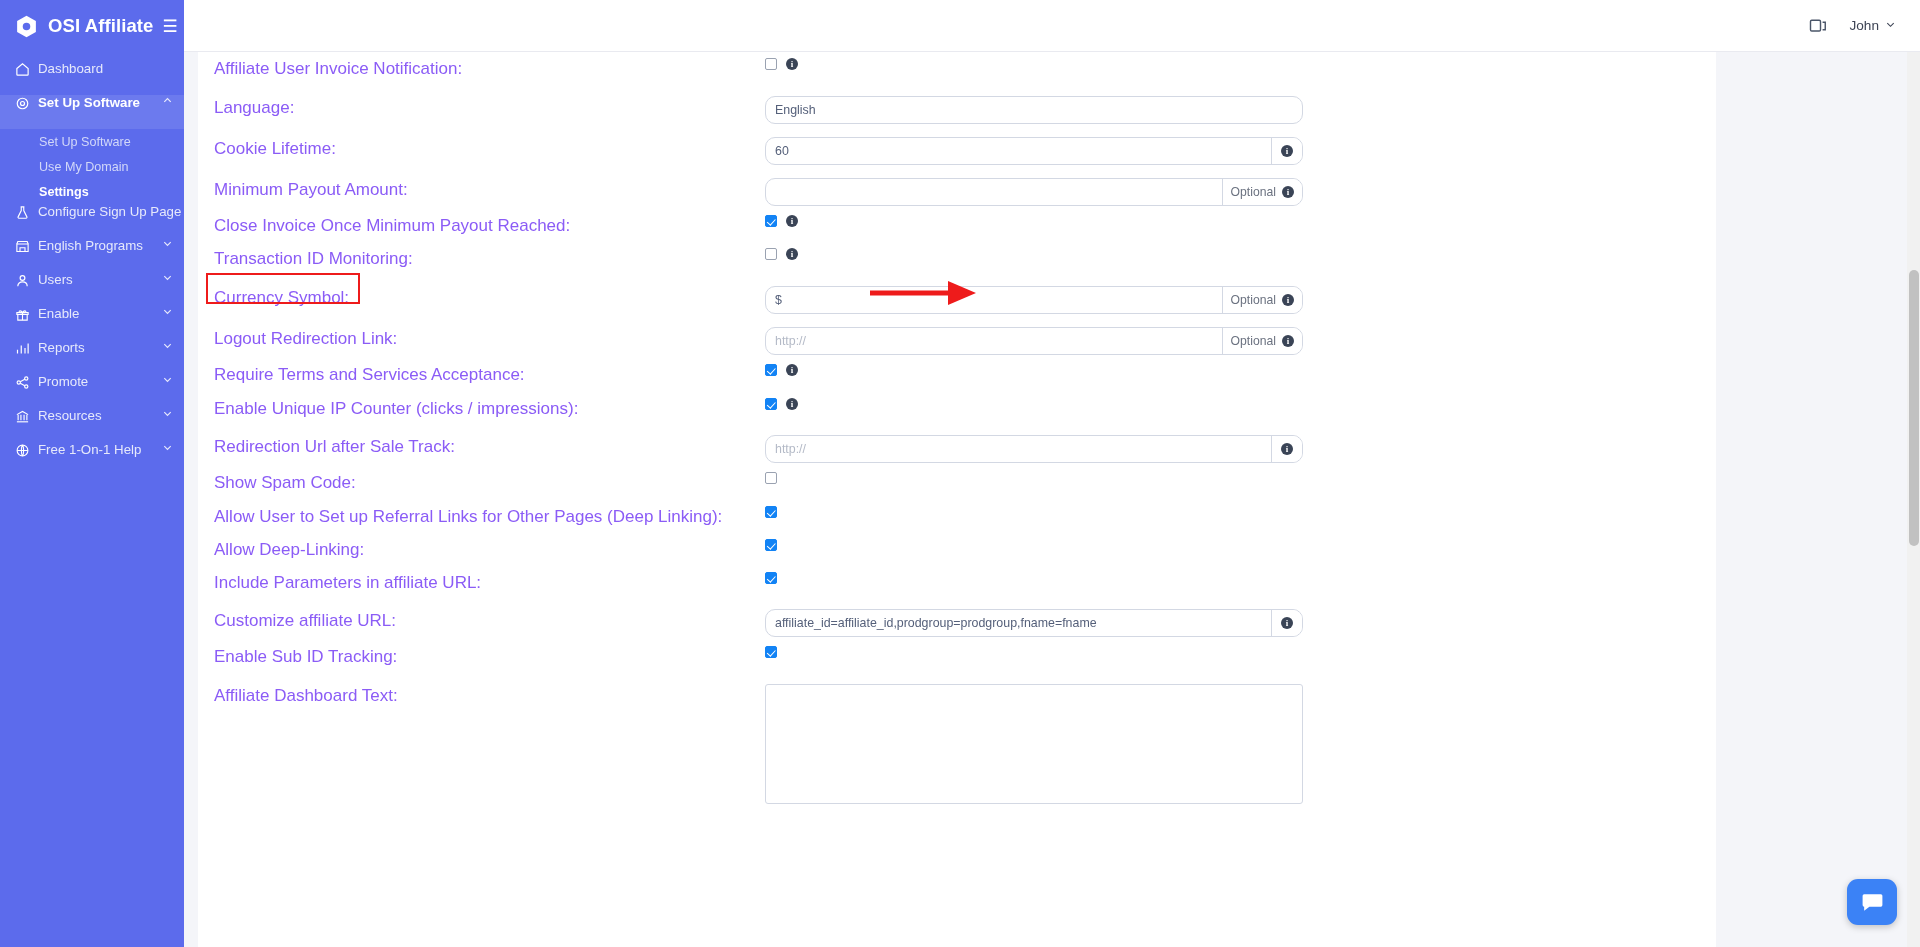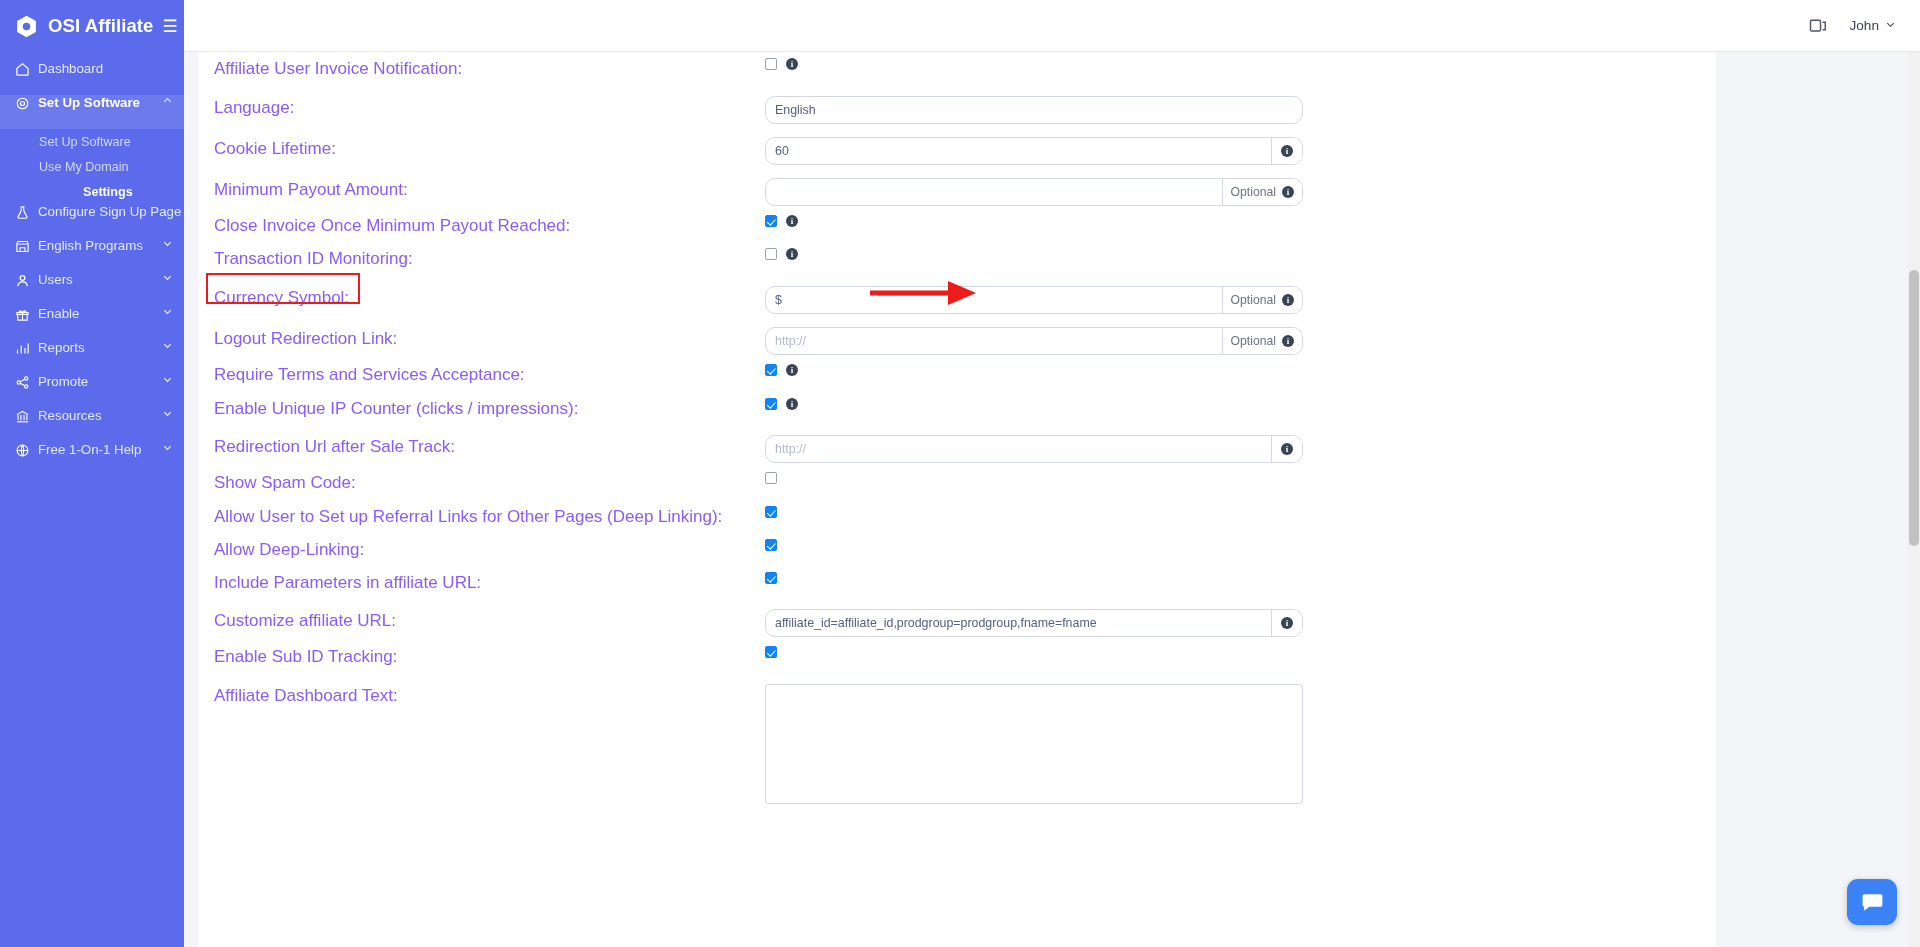--- a/index.html
+++ b/index.html
@@ -56,7 +56,7 @@
     padding-left: 39px; font-size: 12.6px; color: #d2d8f9;
     white-space: nowrap; cursor: pointer;
   }
-  .subnav-item.current { color: #ffffff; font-weight: bold; margin-left: 44px; }
+  .subnav-item.current { color: #ffffff; font-weight: bold; }
 
   
   .main {

